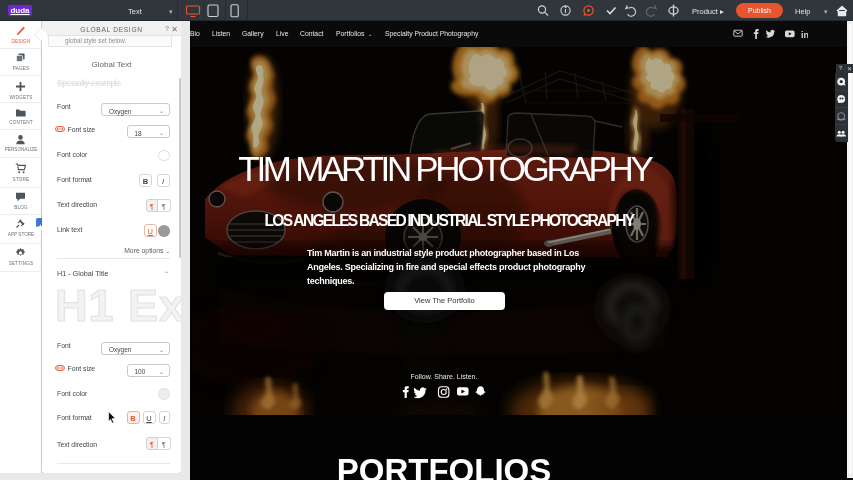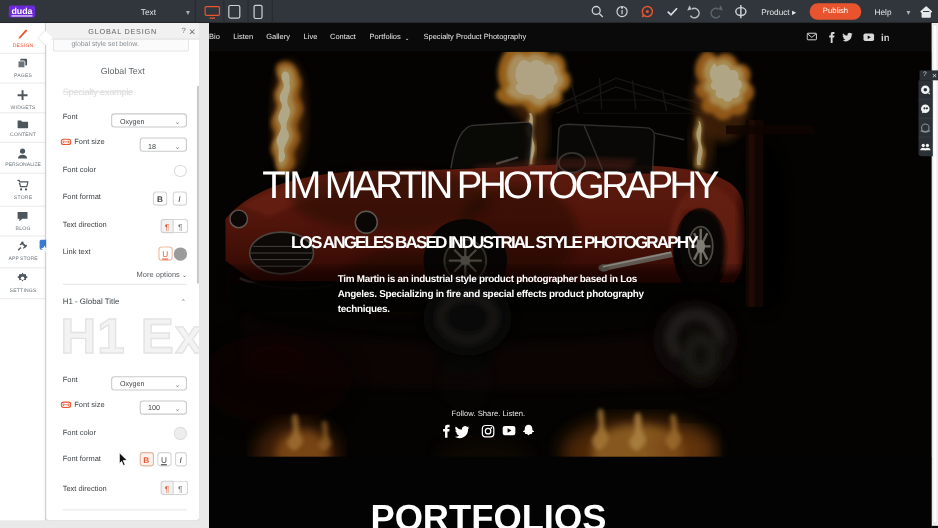--- a/index.html
+++ b/index.html
@@ -475,6 +475,7 @@
     <div id="h2t">LOS ANGELES BASED INDUSTRIAL STYLE PHOTOGRAPHY</div>
     <div id="h1t">TIM MARTIN PHOTOGRAPHY</div>
     <div id="para">Tim Martin is an industrial style product photographer based in Los Angeles. Specializing in fire and special effects product photography techniques.</div>
+    <div id="btn">View The Portfolio</div>
     <div id="follow">Follow. Share. Listen.</div>
     <svg class="abs" style="left:210px; top:338px;" width="88" height="14" viewBox="0 0 88 14">
       <path d="M4.6 13 V7.2 h-1.8 V5 h1.8 V3.6 a2.2 2.2 0 0 1 2.3 -2.4 h1.8 v2.2 H7.5 c-0.5 0 -0.7 0.25 -0.7 0.7 V5 h1.9 L8.4 7.2 H6.8 V13 z" fill="#fff"></path>

